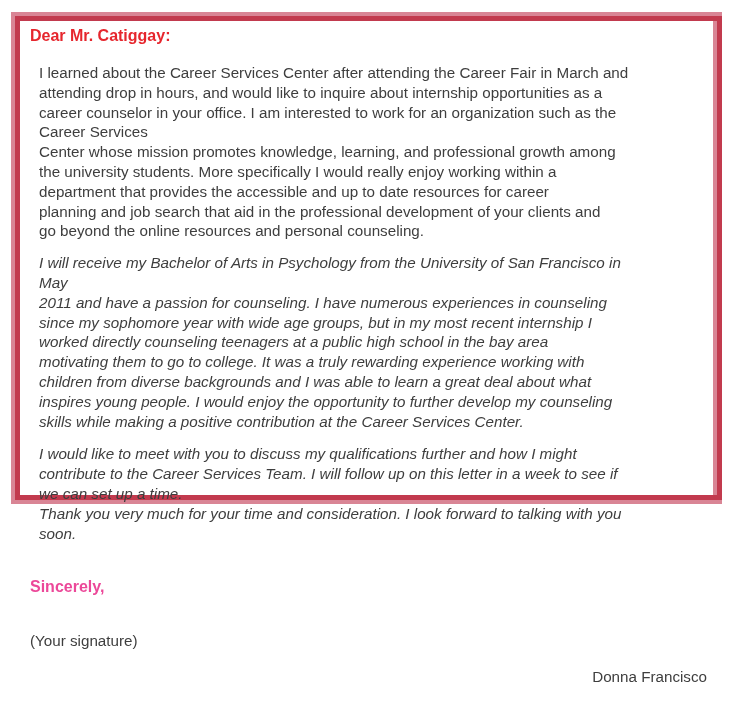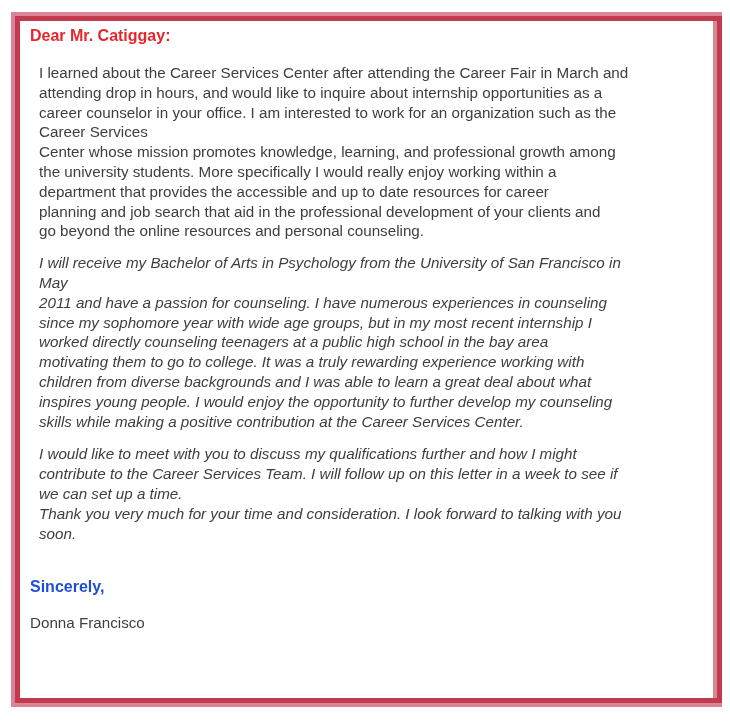--- a/index.html
+++ b/index.html
@@ -19,7 +19,7 @@
     left: 15px;
     top: 16px;
     width: 707px;
-    height: 687px;
+    height: 484px;
     box-sizing: border-box;
     background: #ffffff;
     border: 5px solid #c23a4e;

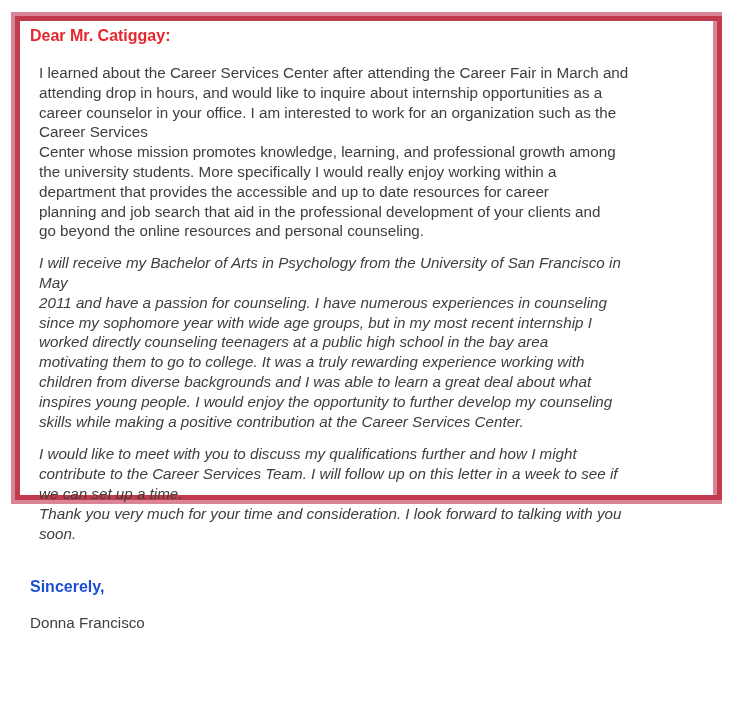--- a/index.html
+++ b/index.html
@@ -54,7 +54,7 @@
   .body-paragraph.p2 { margin-bottom: 13px; font-style: italic; }
   .body-paragraph.p3 { margin-bottom: 0; font-style: italic; }
   .closing {
-    color: #1d4ed8;
+    color: #ec4899;
     font-weight: bold;
     font-size: 16px;
     line-height: 20px;

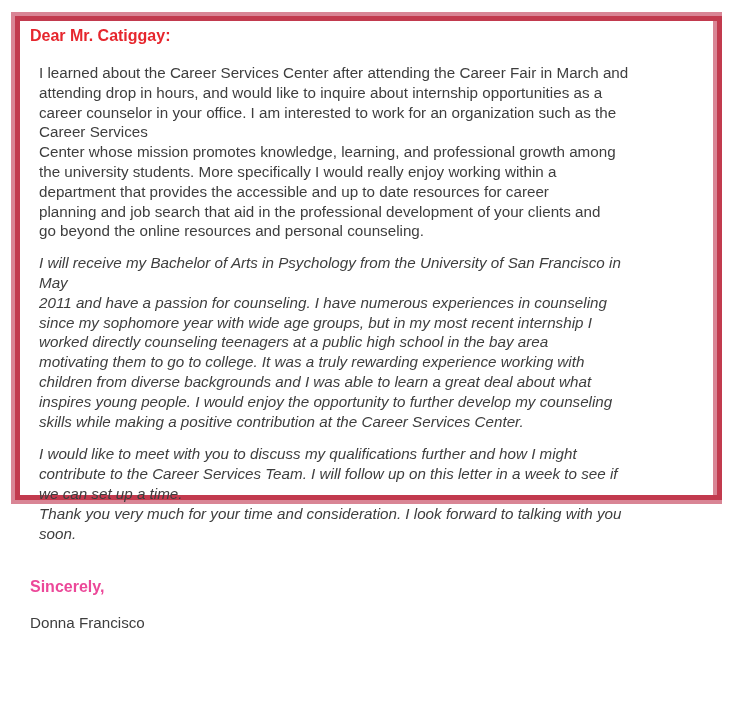--- a/index.html
+++ b/index.html
@@ -100,6 +100,7 @@
 Thank you very much for your time and consideration. I look forward to talking with you
 soon.</p>
     <p class="closing">Sincerely,</p>
+    <p class="signature-placeholder">(Your signature)</p>
     <p class="signature-name">Donna Francisco</p>
   </div>
 </div>

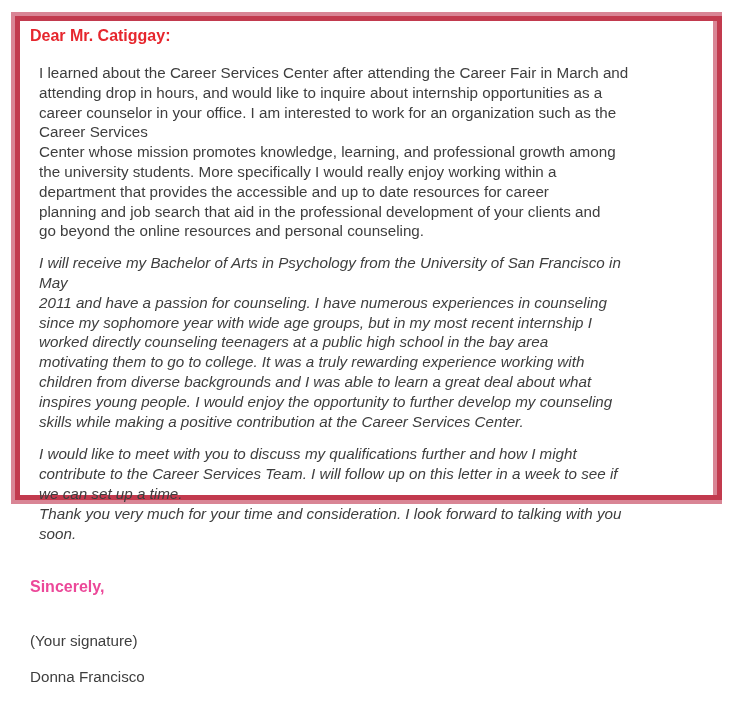--- a/index.html
+++ b/index.html
@@ -68,6 +68,7 @@
   .signature-name {
     margin: 16px 0 0 0;
     white-space: pre-line;
+    text-align: right;
   }
 </style>
 </head>

